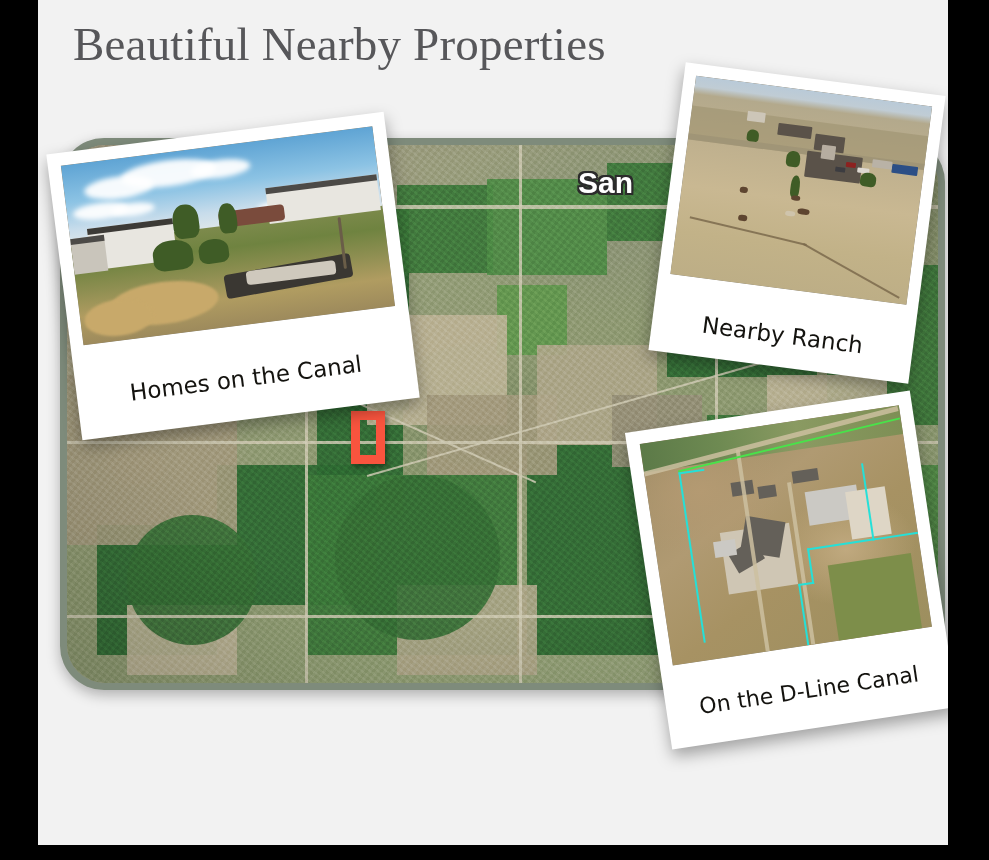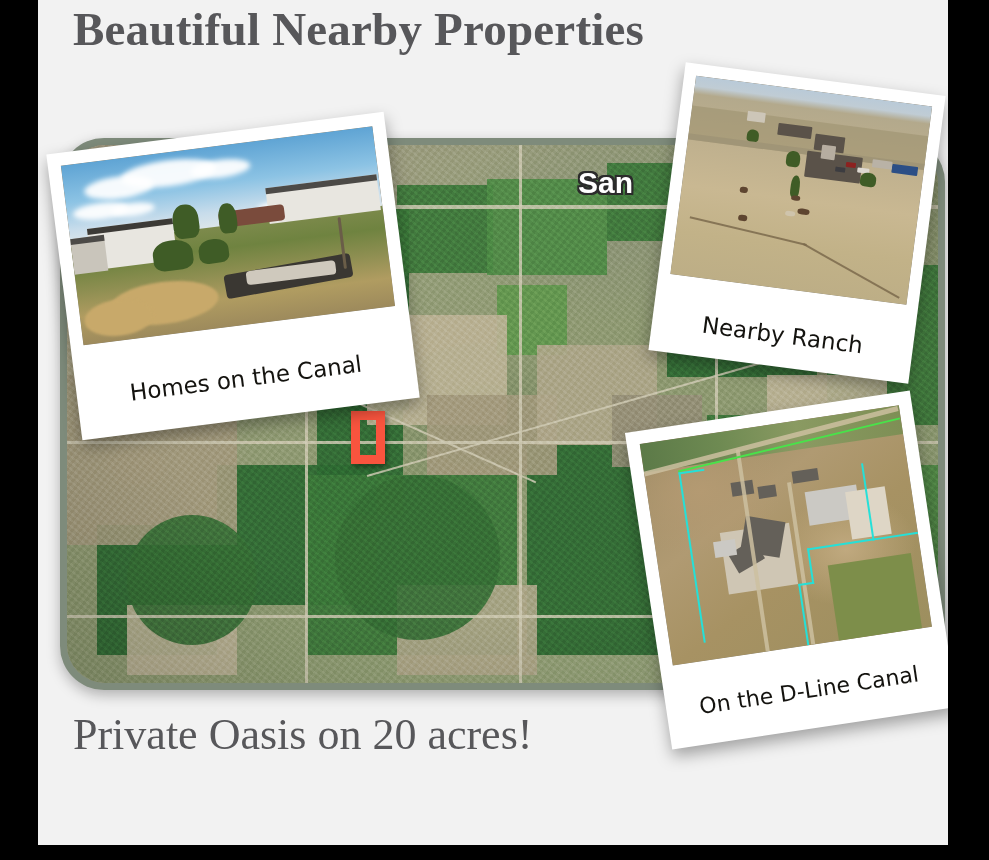--- a/index.html
+++ b/index.html
@@ -29,10 +29,10 @@
   #headline {
     position: absolute;
     left: 35px;
-    top: 2px;
+    top: 17px;
     font-family: "Liberation Serif", serif;
     font-size: 47px;
-    font-weight: 700;
+    font-weight: 400;
     color: #57575a;
     letter-spacing: 0.2px;
     white-space: nowrap;

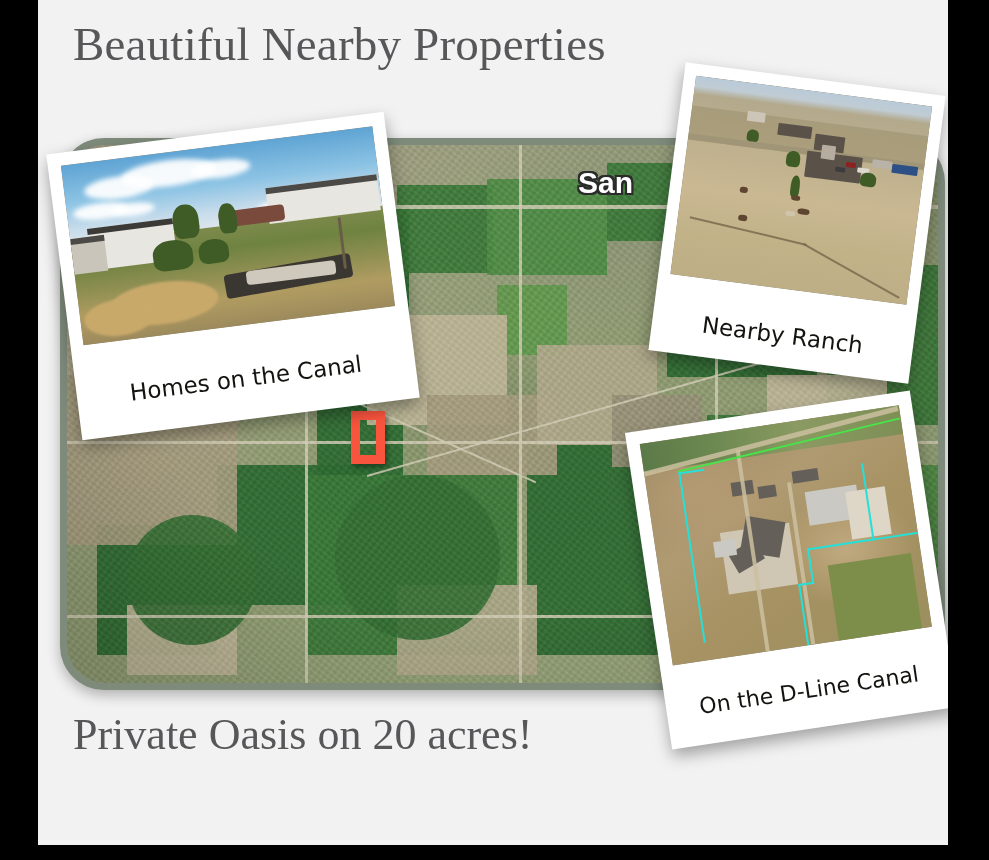--- a/index.html
+++ b/index.html
@@ -453,7 +453,6 @@
   </div>
 
   <div id="tagline">
-    <span class="tl-line">Private Oasis on 20 acres!</span>
   </div>
 
 </div>

